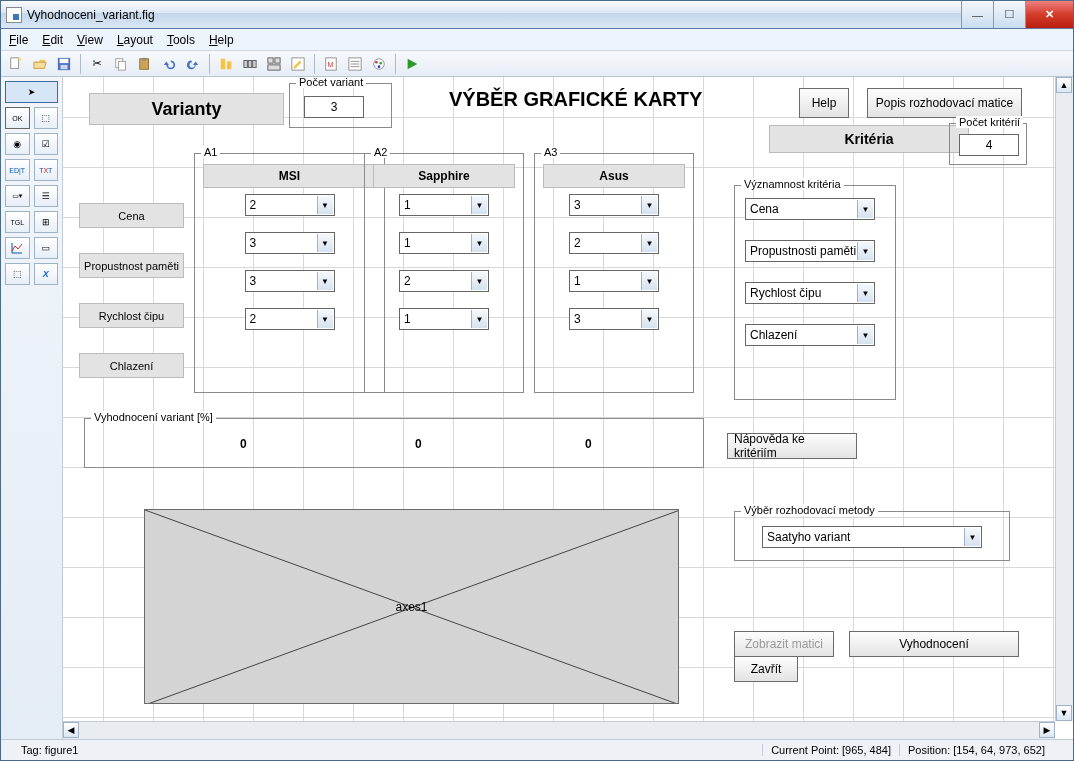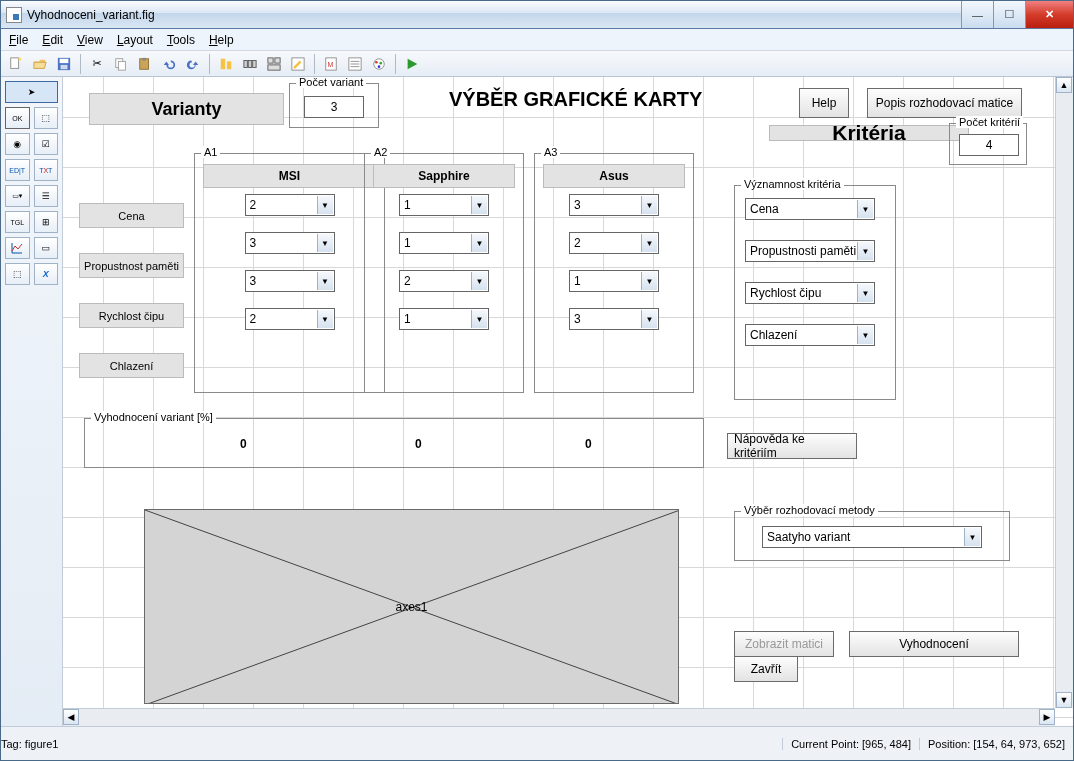--- a/index.html
+++ b/index.html
@@ -206,7 +206,7 @@
         <div class="lbl-big" style="left:20px;top:10px;width:195px;height:32px;font-size:18px;">Varianty</div>
         <div class="lbl-big" style="left:700px;top:42px;width:200px;height:16px;font-size:21px;">Kritéria</div>
 
-        <div class="fieldset" style="left:220px;top:0;width:90px;height:45px;">
+        <div class="fieldset" style="left:220px;top:0;width:103px;height:45px;">
           <div class="legend">Počet variant</div>
           <input class="txt-input" style="position: absolute; left: 14px; top: 12px;" value="3">
         </div>

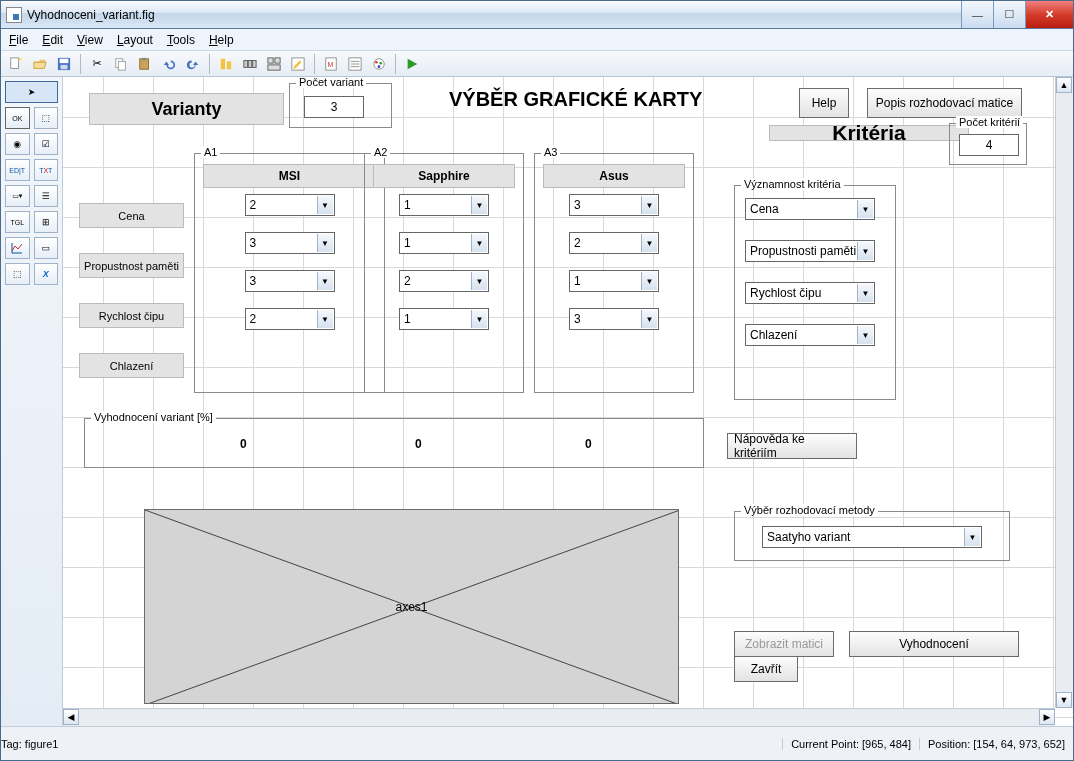--- a/index.html
+++ b/index.html
@@ -204,7 +204,7 @@
       <div class="canvas">
 
         <div class="lbl-big" style="left:20px;top:10px;width:195px;height:32px;font-size:18px;">Varianty</div>
-        <div class="lbl-big" style="left:700px;top:42px;width:200px;height:16px;font-size:21px;">Kritéria</div>
+        <div class="lbl-big" style="left:700px;top:42px;width:200px;height:28px;font-size:14px;">Kritéria</div>
 
         <div class="fieldset" style="left:220px;top:0;width:103px;height:45px;">
           <div class="legend">Počet variant</div>

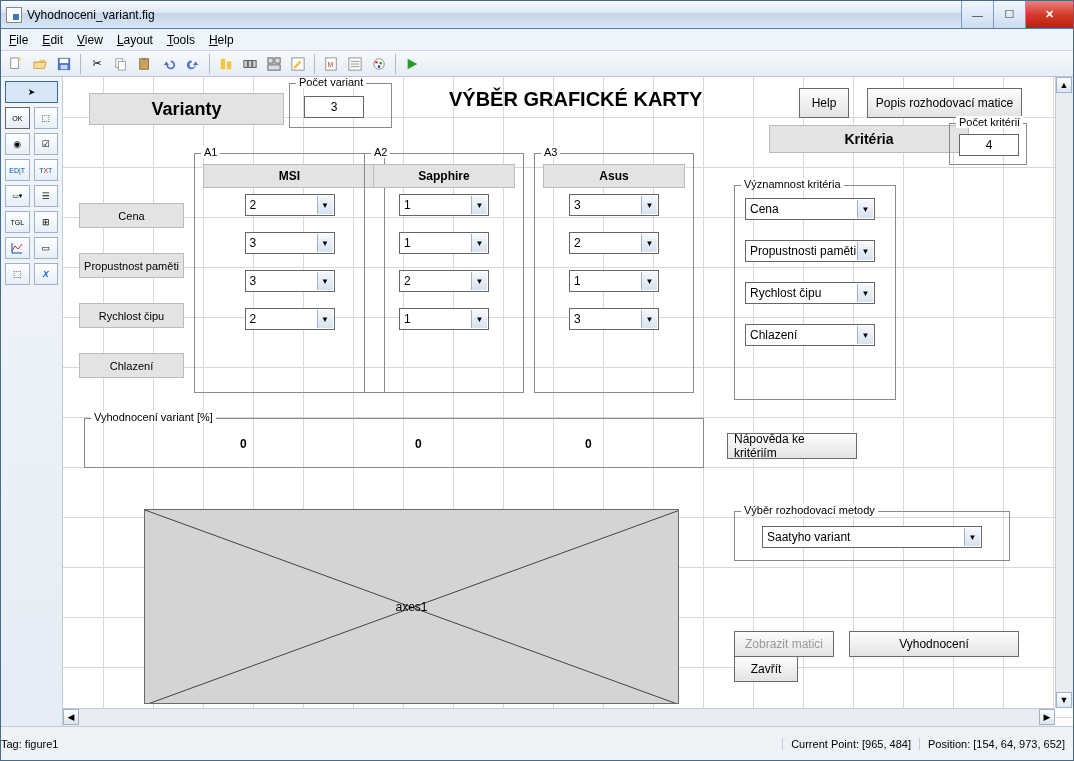--- a/index.html
+++ b/index.html
@@ -28,7 +28,7 @@
   .hscroll{position:absolute;left:0;right:18px;bottom:0;height:18px;background:#e9edf2;border-top:1px solid #c2ccd8;}
   .vscroll{position:absolute;top:0;bottom:18px;right:0;width:18px;background:#e9edf2;border-left:1px solid #c2ccd8;}
   .arrow{position:absolute;width:16px;height:16px;background:linear-gradient(#fff,#dbe6f2);border:1px solid #9fb2c8;display:flex;align-items:center;justify-content:center;font-size:9px;}
-  .statusbar{height:34px;background:#eef2f7;border-top:1px solid #c2ccd8;display:flex;align-items:center;padding:0 0;font-size:11px;}
+  .statusbar{height:21px;background:#eef2f7;border-top:1px solid #c2ccd8;display:flex;align-items:center;padding:0 20px;font-size:11px;}
   .statusbar .fill{flex:1;}
   .statusbar .cell{border-left:1px solid #c2ccd8;padding:0 8px;}
 

